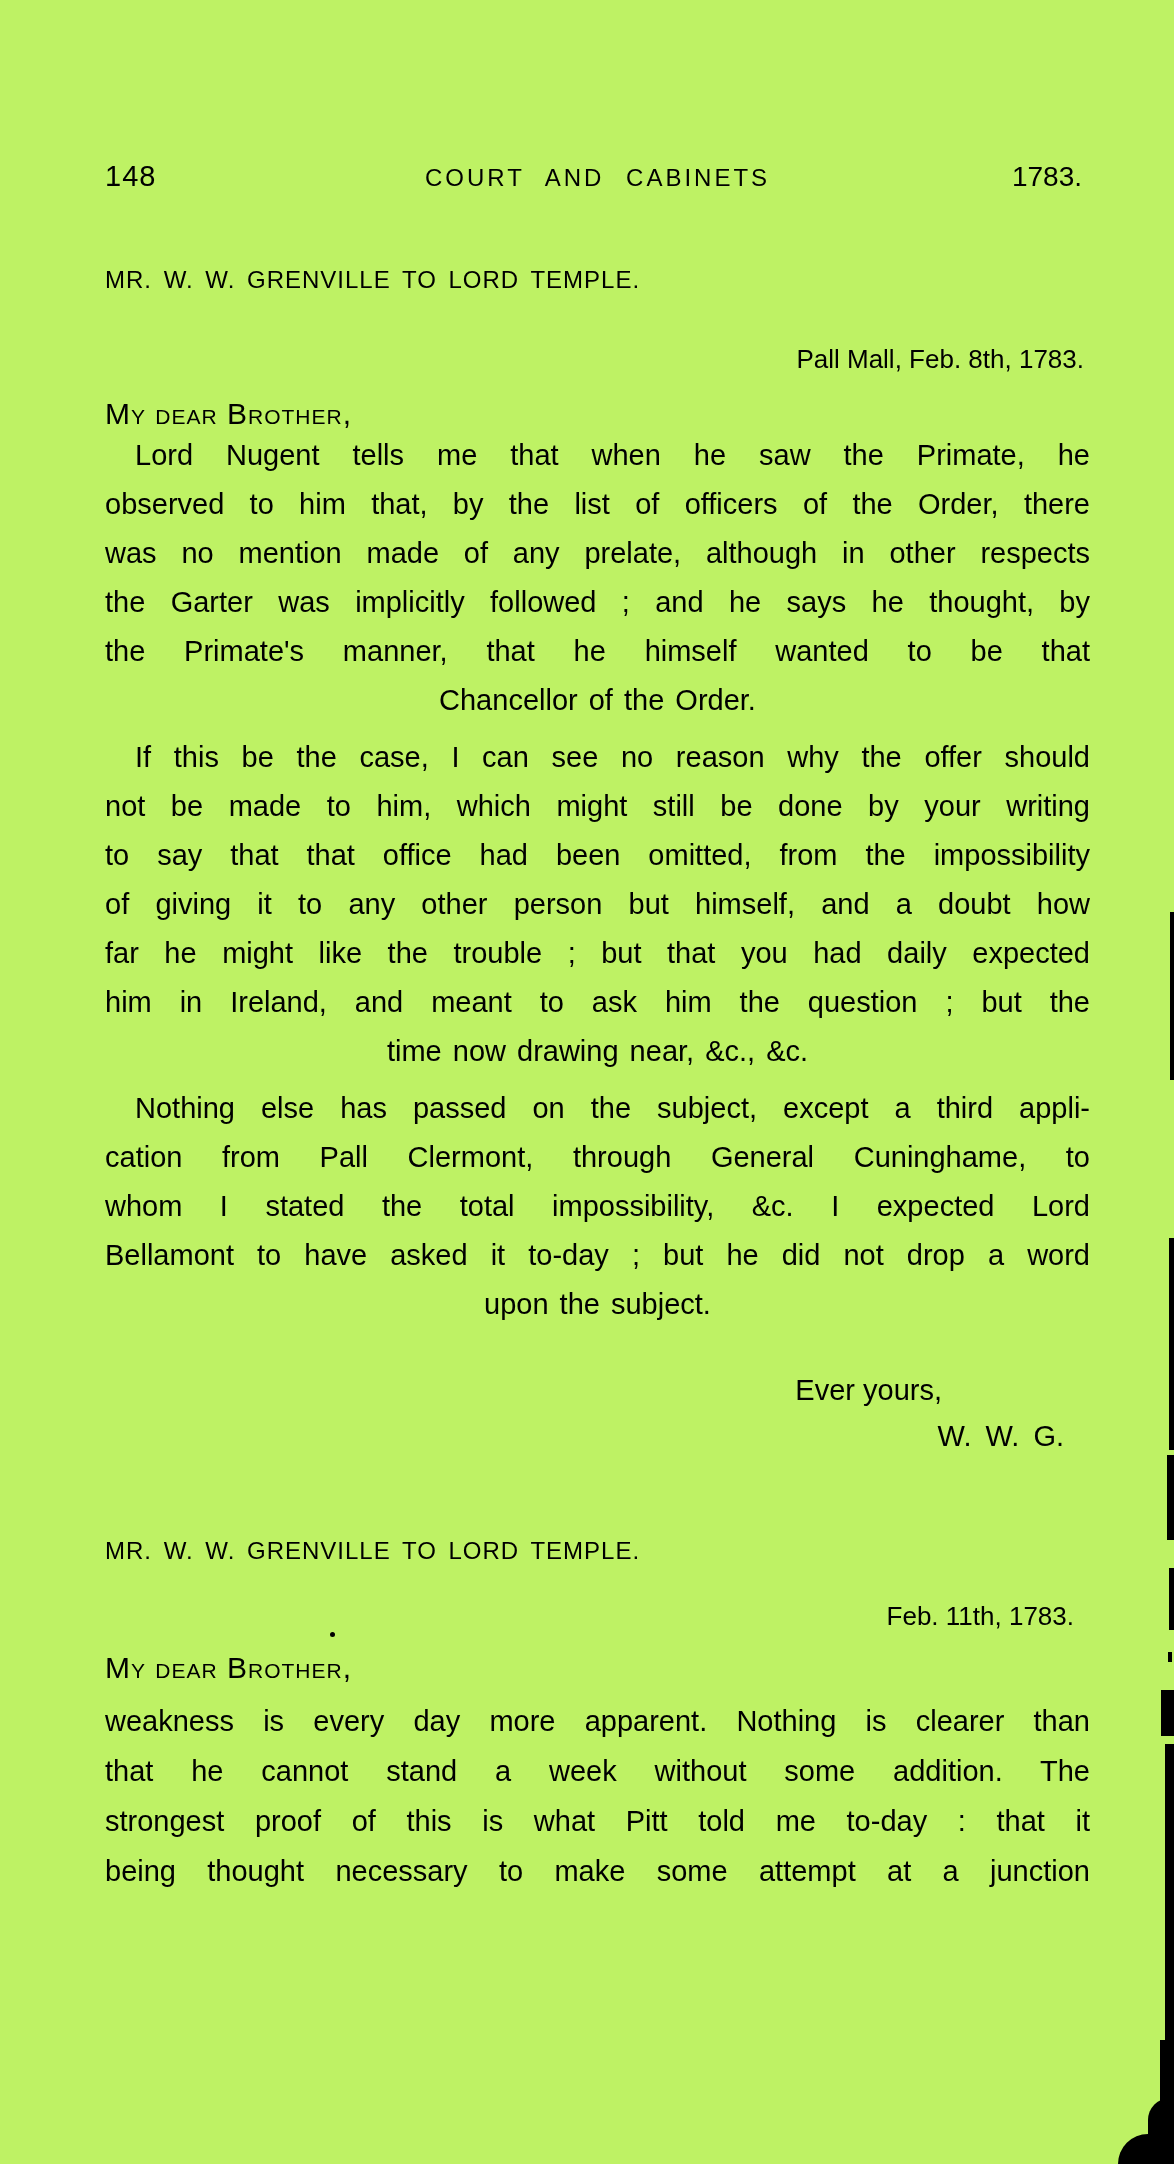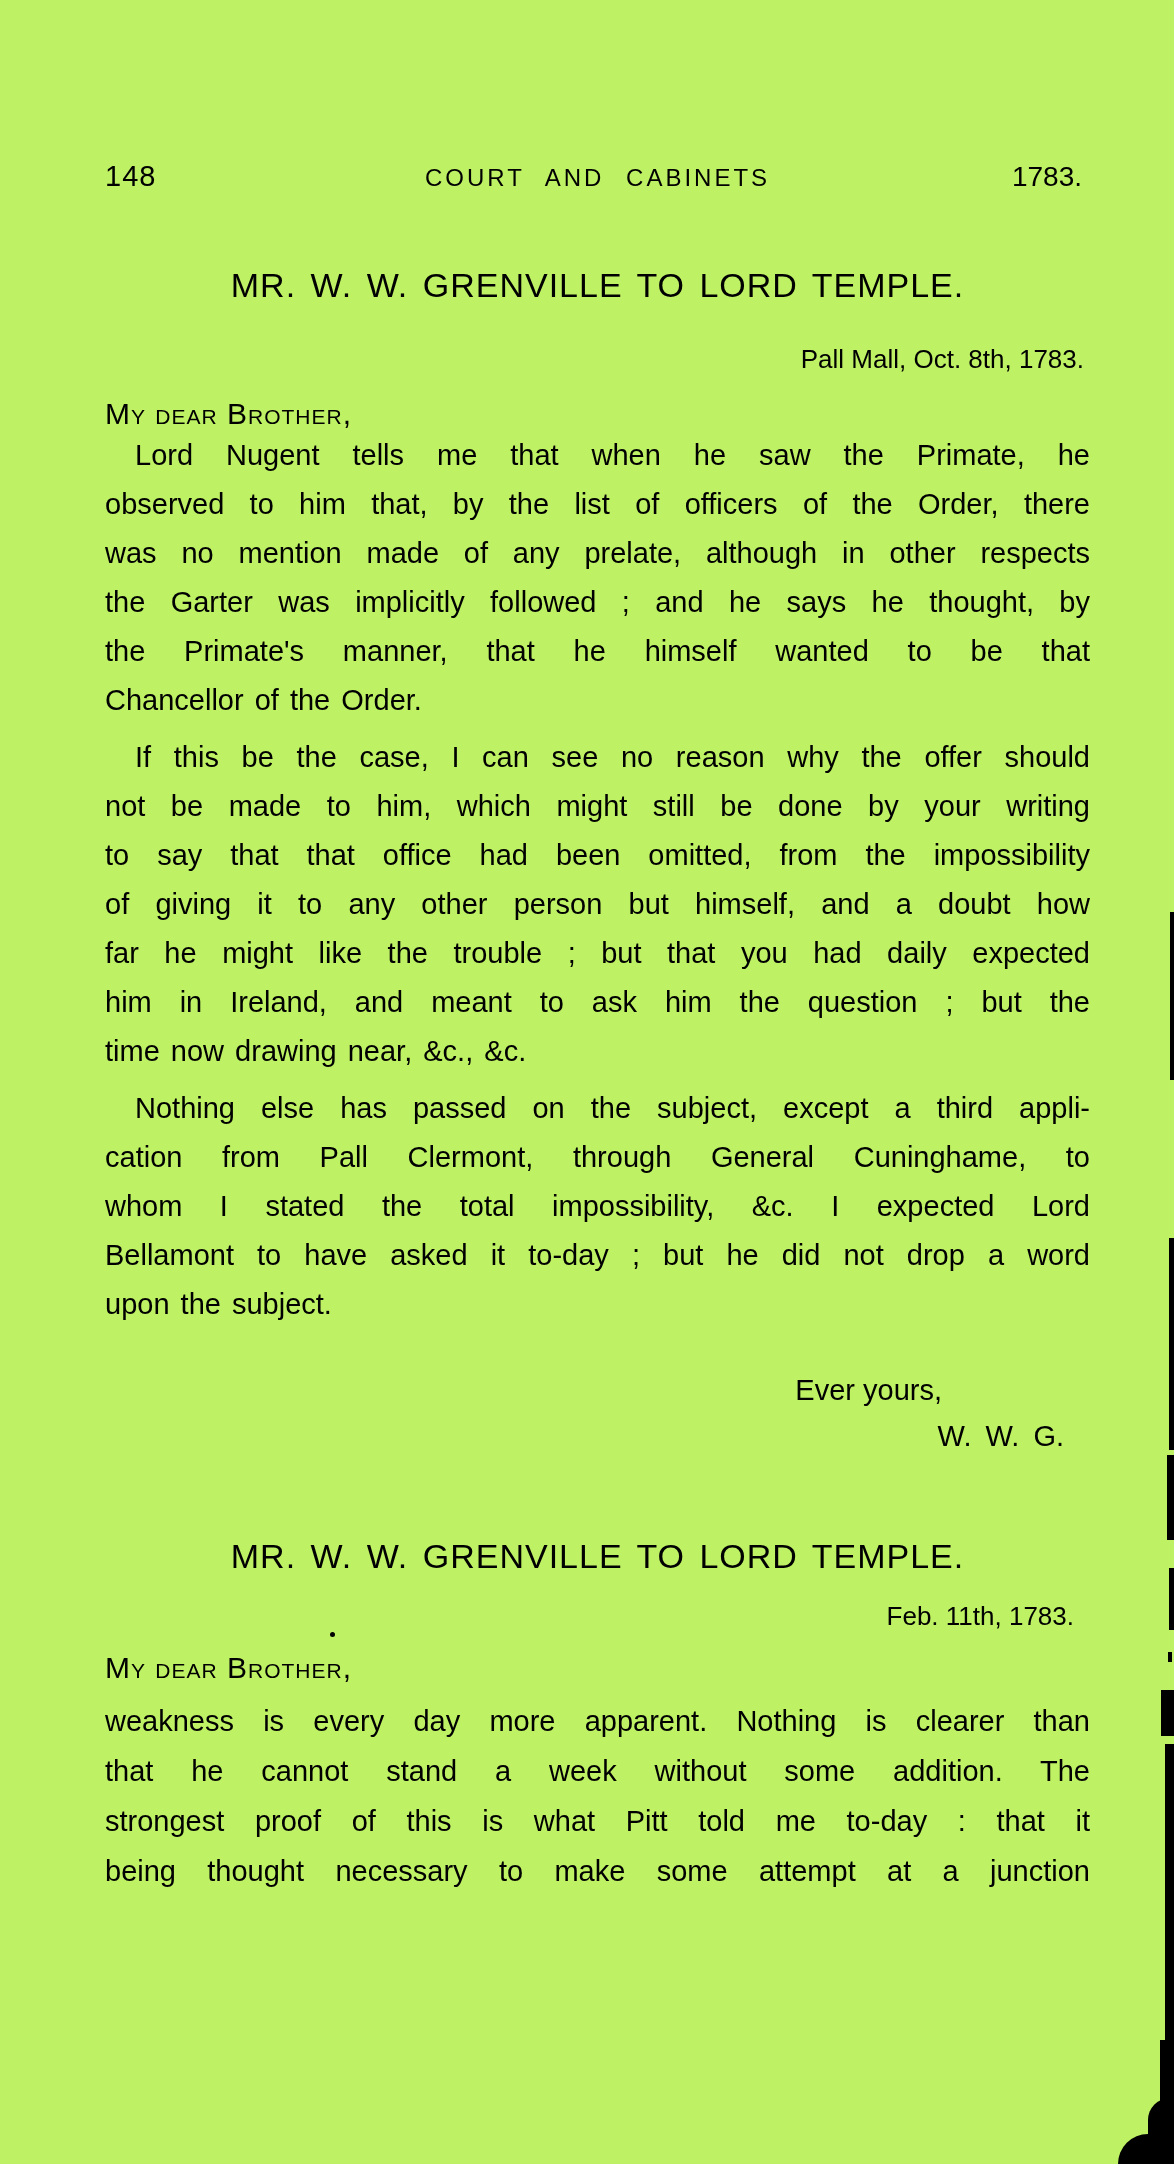--- a/index.html
+++ b/index.html
@@ -21,7 +21,7 @@
   .page-year{font-size:28px;flex:0 0 170px;text-align:right;padding-right:8px;box-sizing:border-box;}
 
   
-  .heading{text-align:center;font-size:34px;letter-spacing:1px;word-spacing:4px;}
+  .heading{font-size:24px;letter-spacing:1px;word-spacing:4px;}
   .heading-1{top:266px;}
   .heading-2{top:1537px;}
 

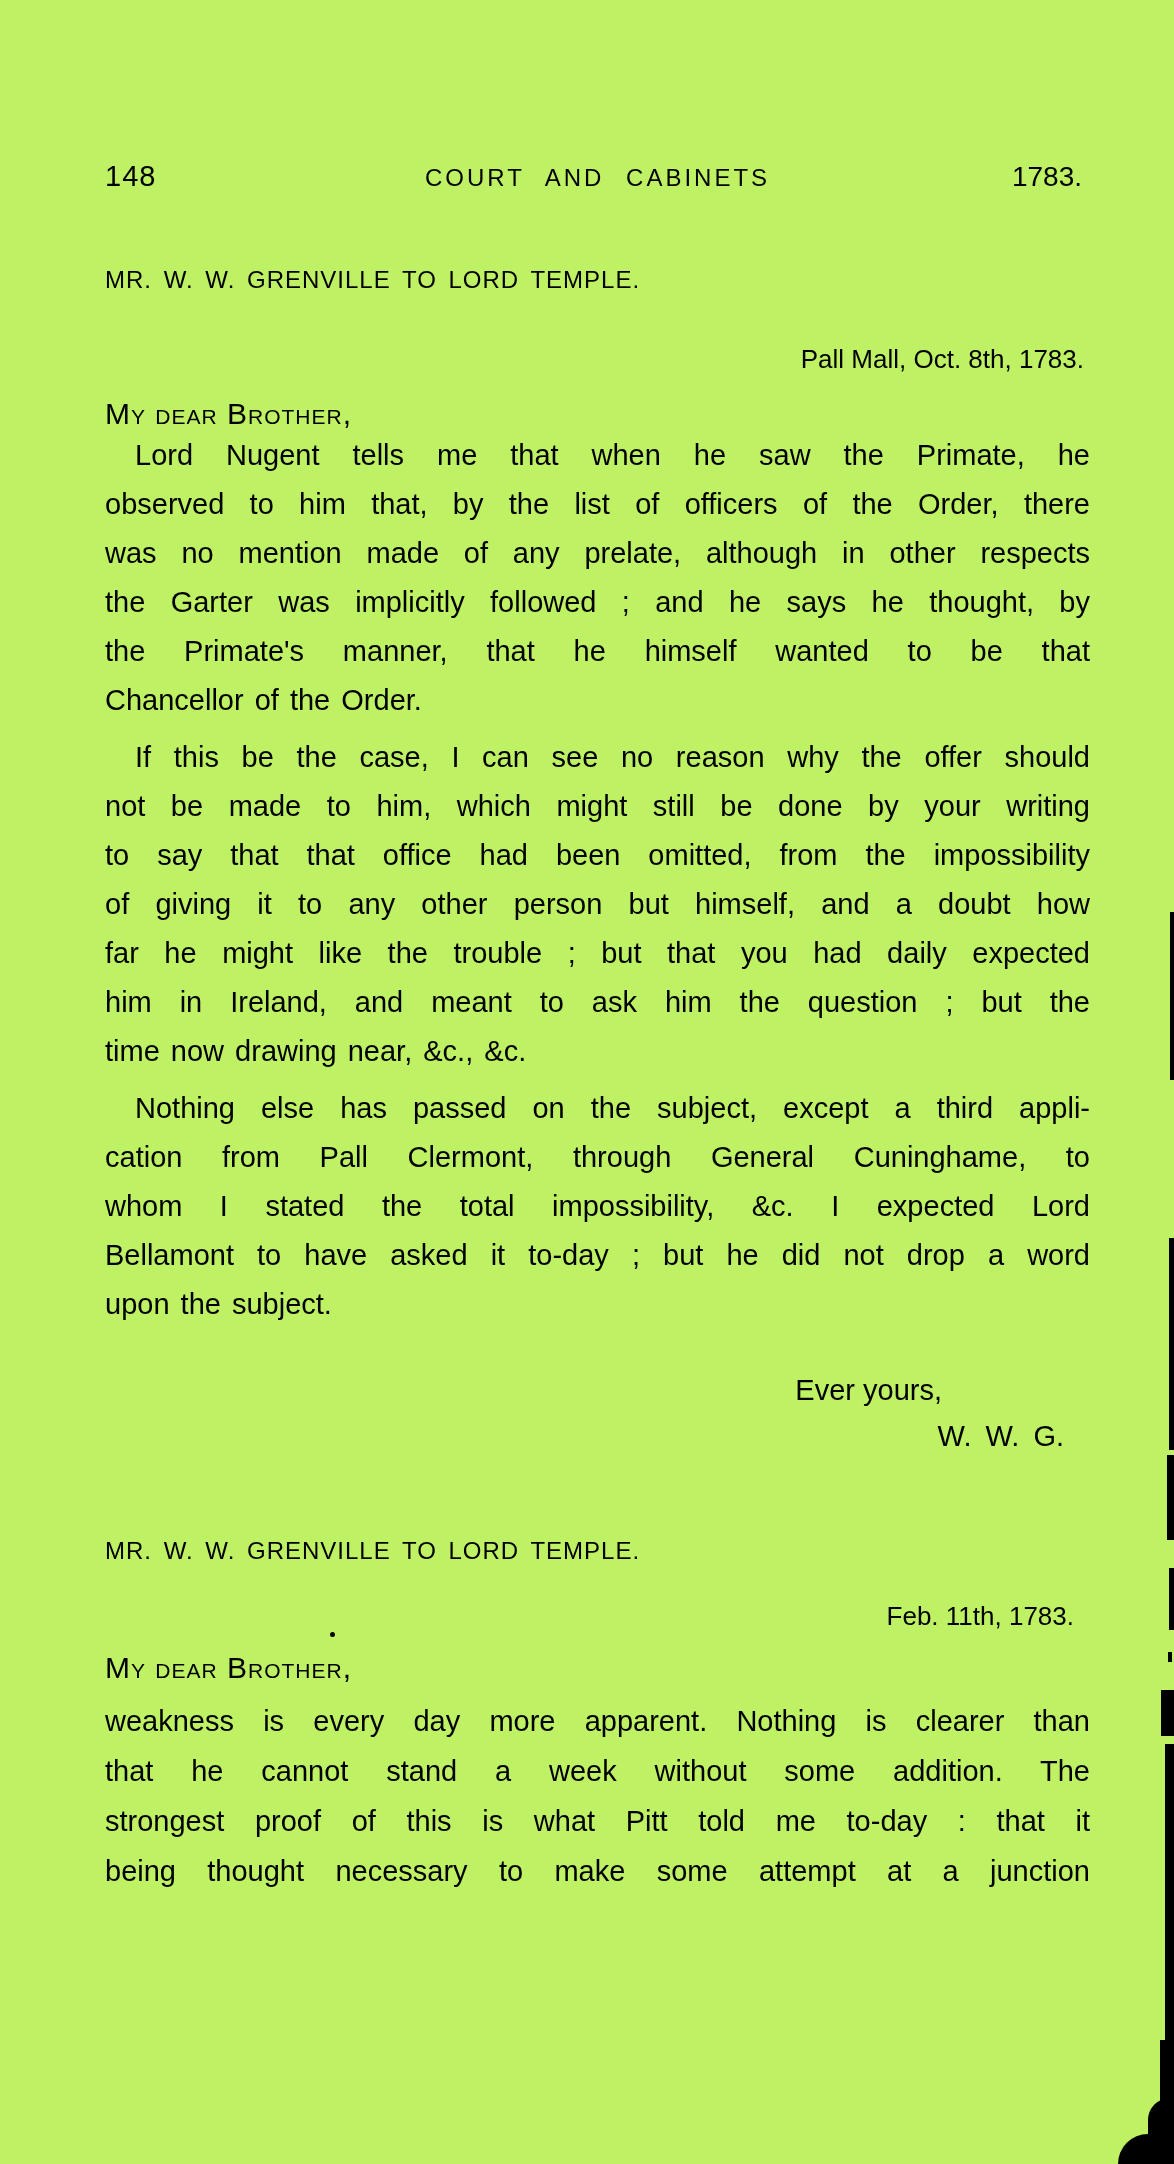--- a/index.html
+++ b/index.html
@@ -73,7 +73,7 @@
   </div>
 
   <div class="abs heading heading-1">MR. W. W. GRENVILLE TO LORD TEMPLE.</div>
-  <div class="abs dateline dateline-1">Pall Mall, Oct. 8th, 1783.</div>
+  <div class="abs dateline dateline-1">Pall Mall, Feb. 8th, 1783.</div>
   <div class="abs salutation salutation-1">My dear Brother,</div>
   <div class="abs body-1">
       <div class="para">

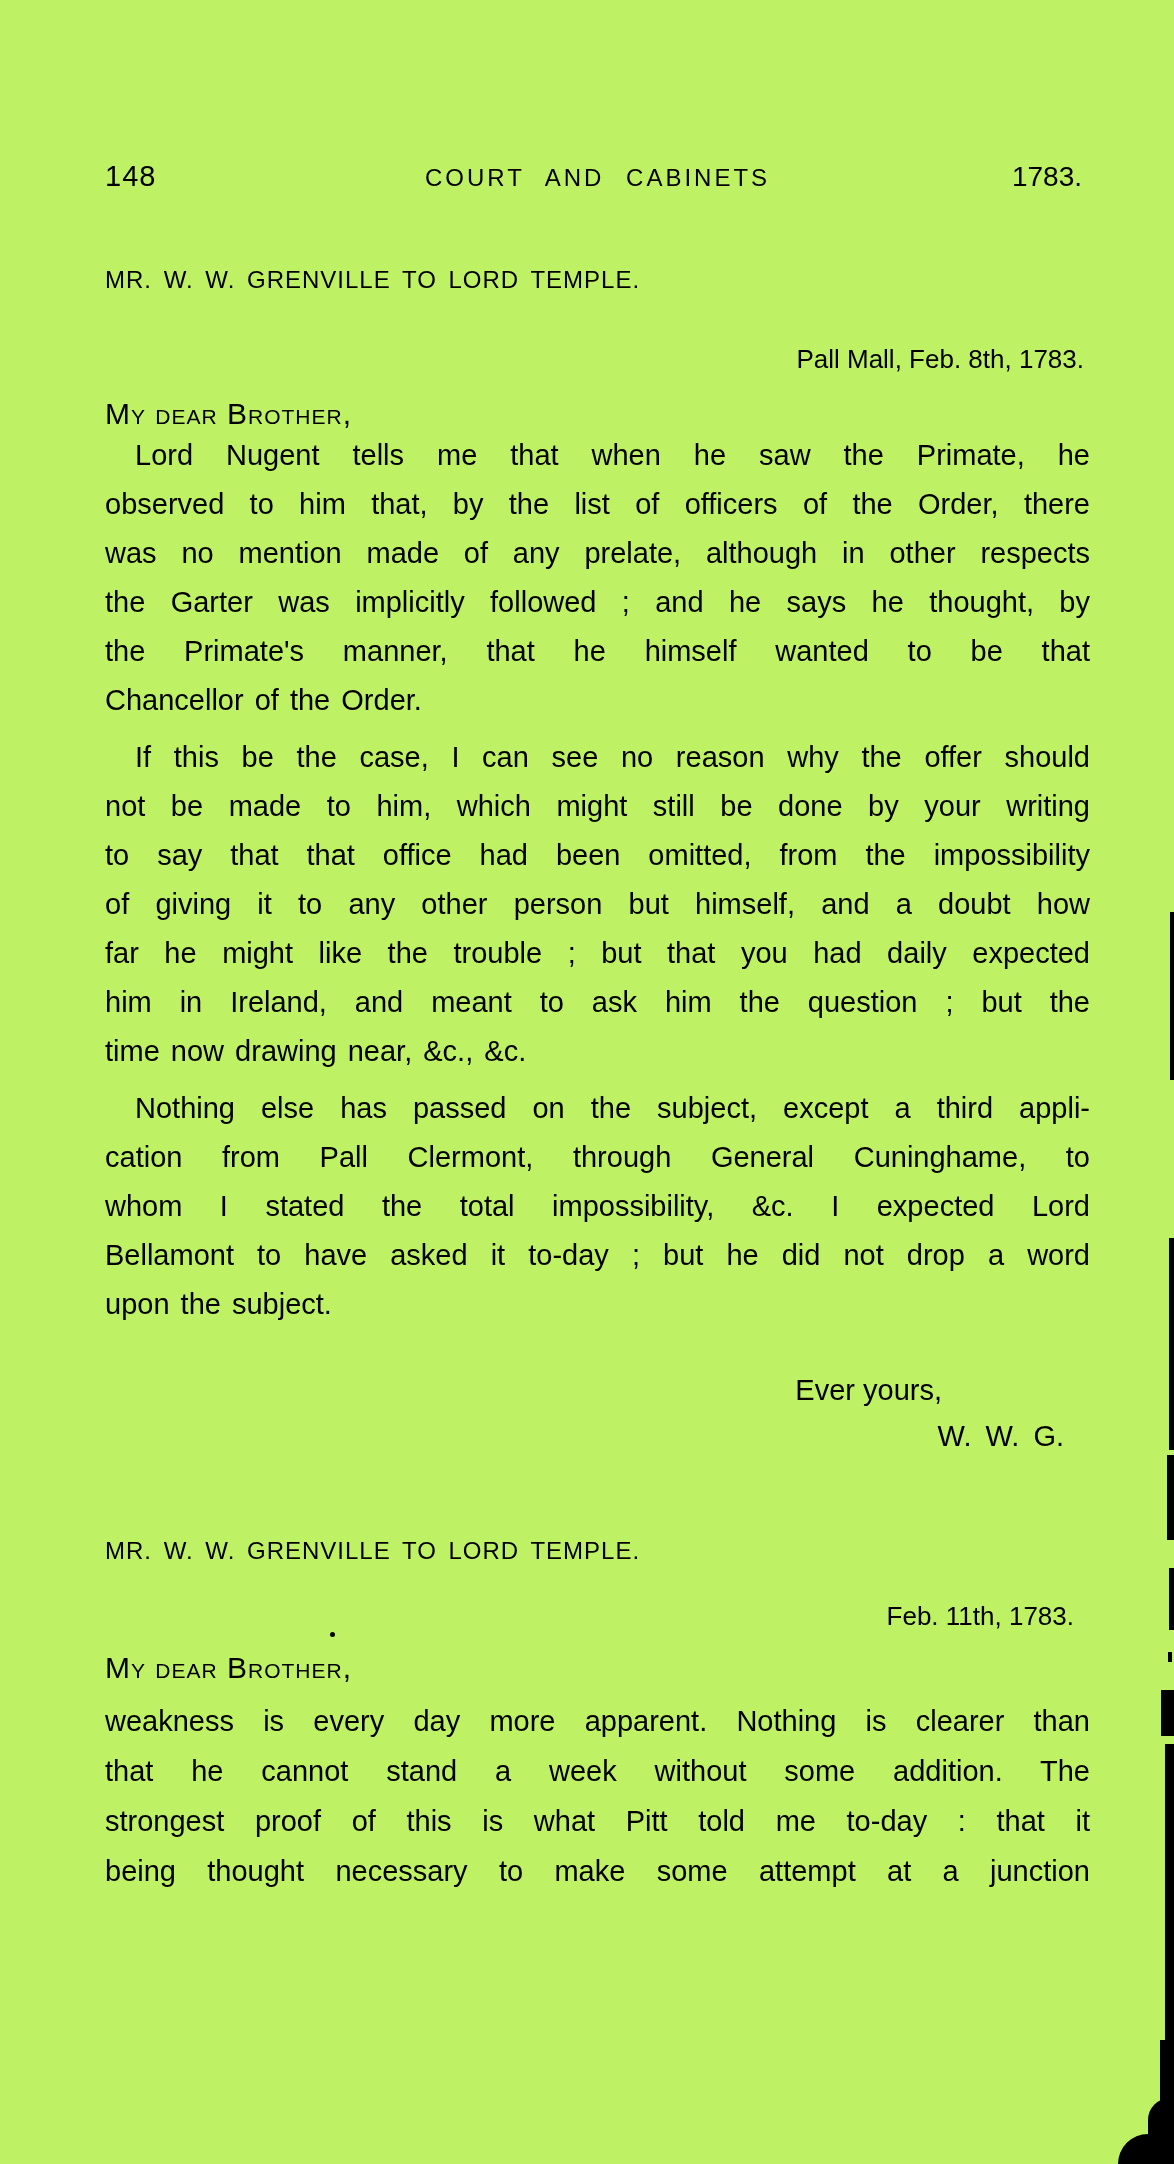--- a/index.html
+++ b/index.html
@@ -38,7 +38,7 @@
   .para + .para{margin-top:8px;}
   .line{
     font-size:29px;line-height:49px;height:49px;
-    white-space:nowrap;word-spacing:3px;
+    white-space:nowrap;word-spacing:3px;text-align:center;
   }
   .body-2 .line{line-height:50px;height:50px;}
   .line.j{white-space:normal;text-align:justify;text-align-last:justify;}

